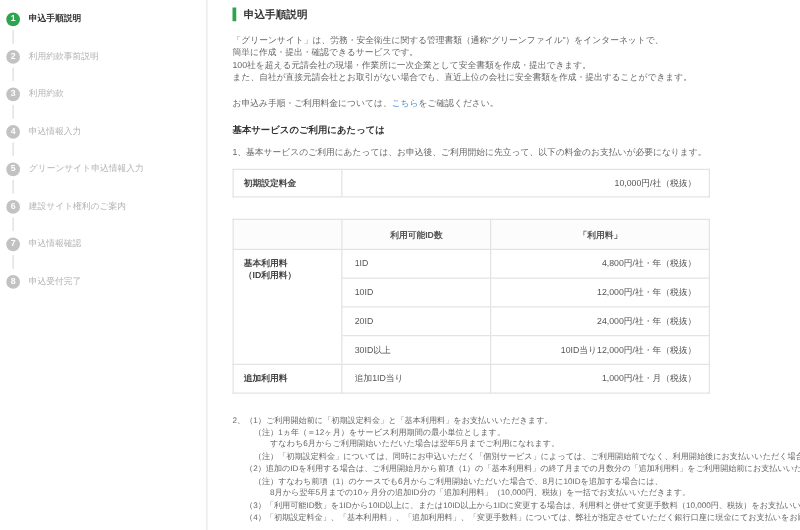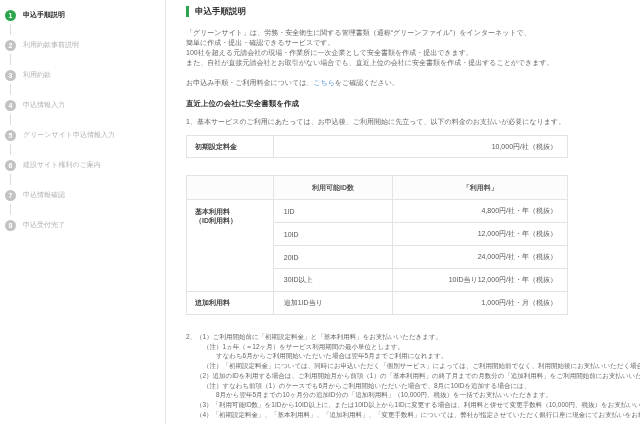--- a/index.html
+++ b/index.html
@@ -112,7 +112,7 @@
 
   <div class="fee-line"><span>お申込み手順・ご利用料金については、</span><a class="link">こちら</a><span>をご確認ください。</span></div>
 
-  <div class="subhead">直近上位の会社に安全書類を作成</div>
+  <div class="subhead">基本サービスのご利用にあたっては</div>
 
   <div class="item1">1、基本サービスのご利用にあたっては、お申込後、ご利用開始に先立って、以下の料金のお支払いが必要になります。</div>
 

